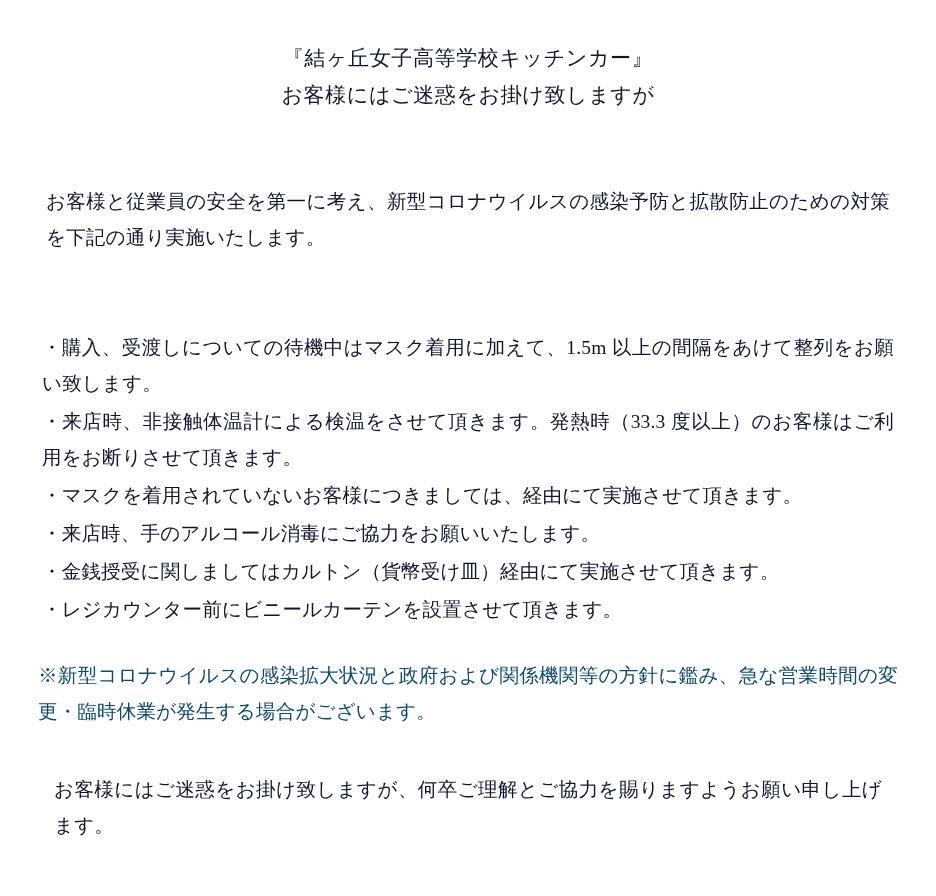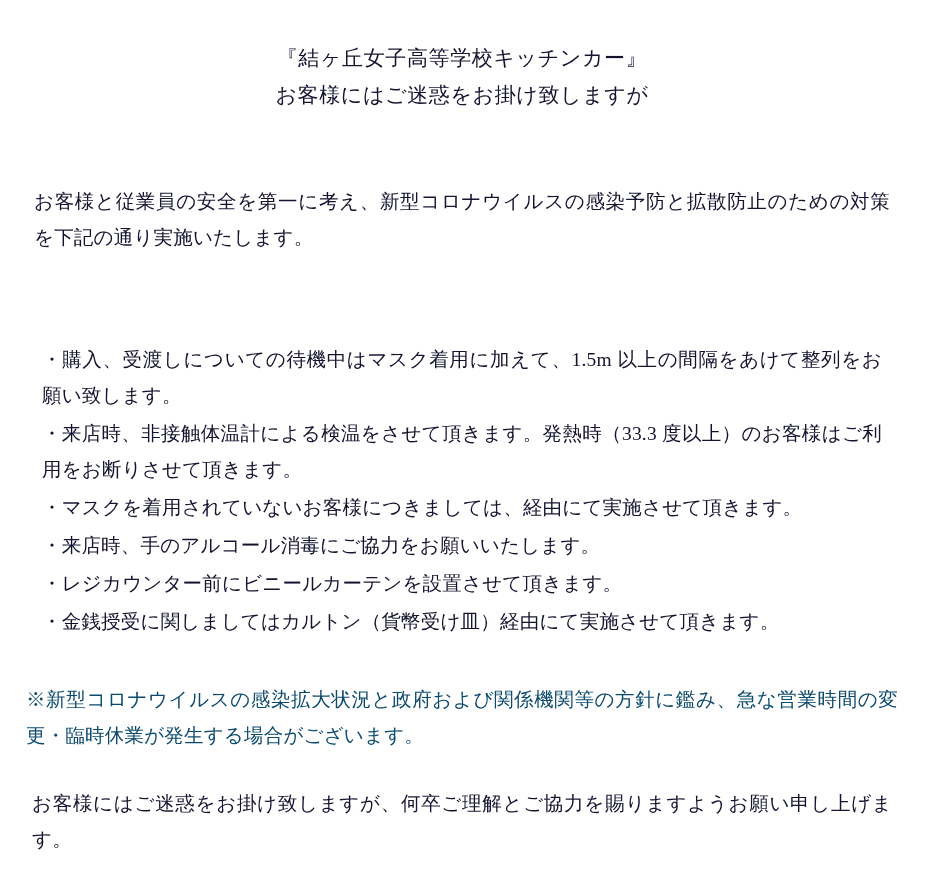--- a/index.html
+++ b/index.html
@@ -19,7 +19,7 @@
     width: 936px;
     min-height: 896px;
     box-sizing: border-box;
-    padding: 36px 38px 20px 26px;
+    padding: 36px 38px 20px 38px;
   }
   .title-block {
     text-align: center;

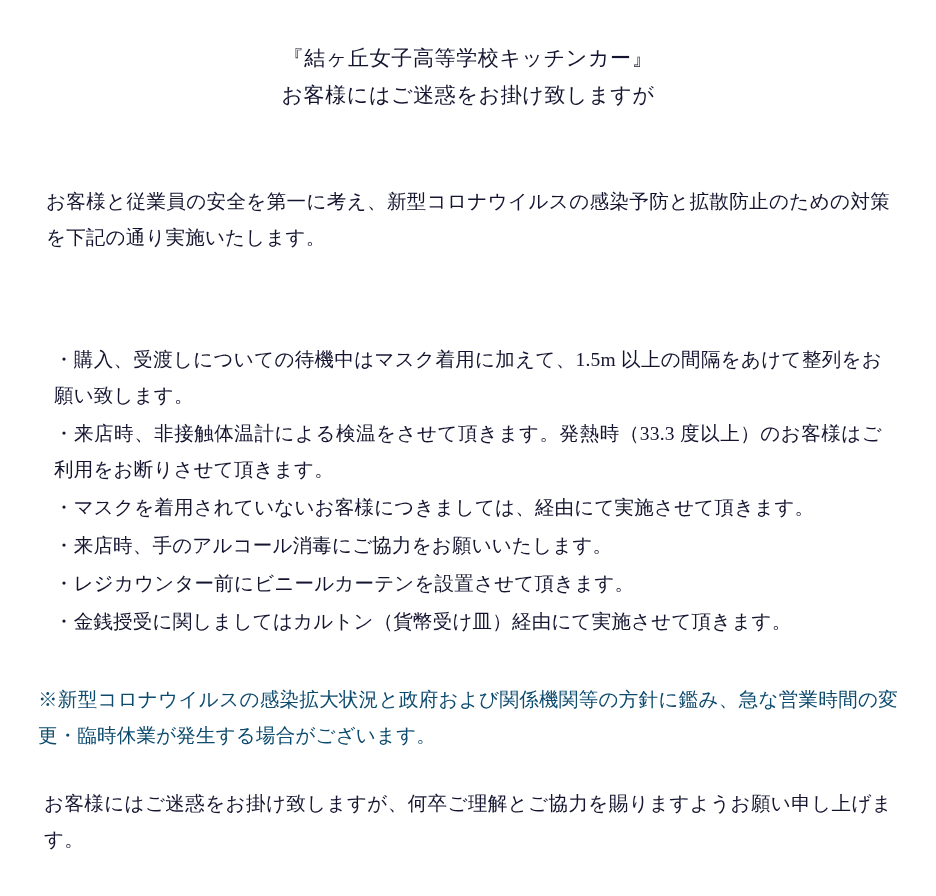--- a/index.html
+++ b/index.html
@@ -49,7 +49,7 @@
     height: 62px;
   }
   .bullet-list {
-    margin: 16px;
+    margin: 4px;
     padding: 0;
     list-style: none;
   }

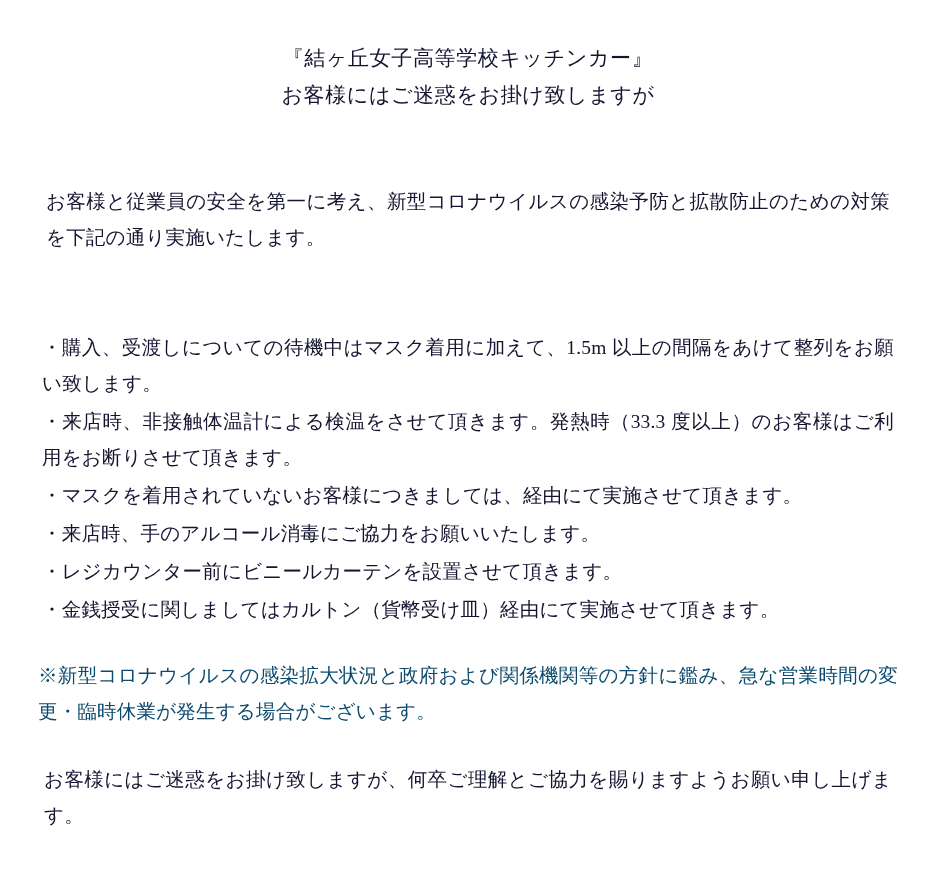--- a/index.html
+++ b/index.html
@@ -105,8 +105,8 @@
     <li class="bullet-item">・来店時、非接触体温計による検温をさせて頂きます。発熱時（33.3 度以上）のお客様はご利用をお断りさせて頂きます。</li>
     <li class="bullet-item">・マスクを着用されていないお客様につきましては、経由にて実施させて頂きます。</li>
     <li class="bullet-item">・来店時、手のアルコール消毒にご協力をお願いいたします。</li>
+    <li class="bullet-item">・金銭授受に関しましてはカルトン（貨幣受け皿）経由にて実施させて頂きます。</li>
     <li class="bullet-item">・レジカウンター前にビニールカーテンを設置させて頂きます。</li>
-    <li class="bullet-item">・金銭授受に関しましてはカルトン（貨幣受け皿）経由にて実施させて頂きます。</li>
   </ul>
 
   <div class="spacer-small"></div>

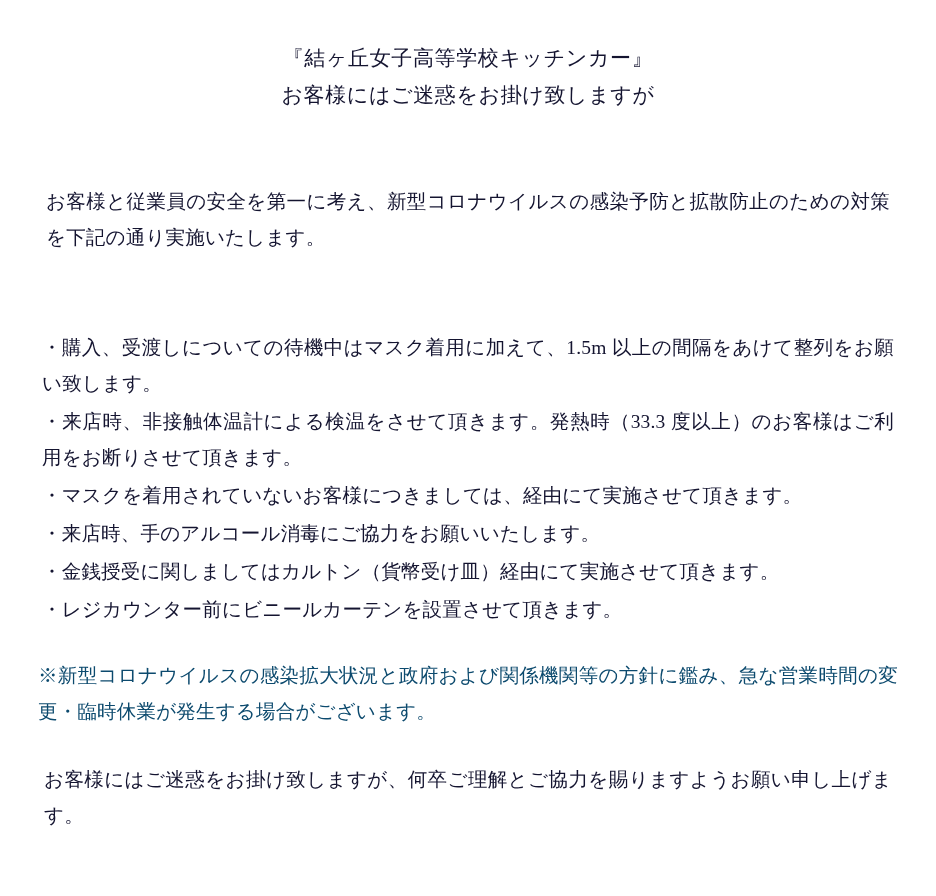--- a/index.html
+++ b/index.html
@@ -81,7 +81,7 @@
     color: #141430;
     text-align: justify;
     text-justify: inter-character;
-    margin: 6px;
+    margin: 16px;
   }
 </style>
 </head>

